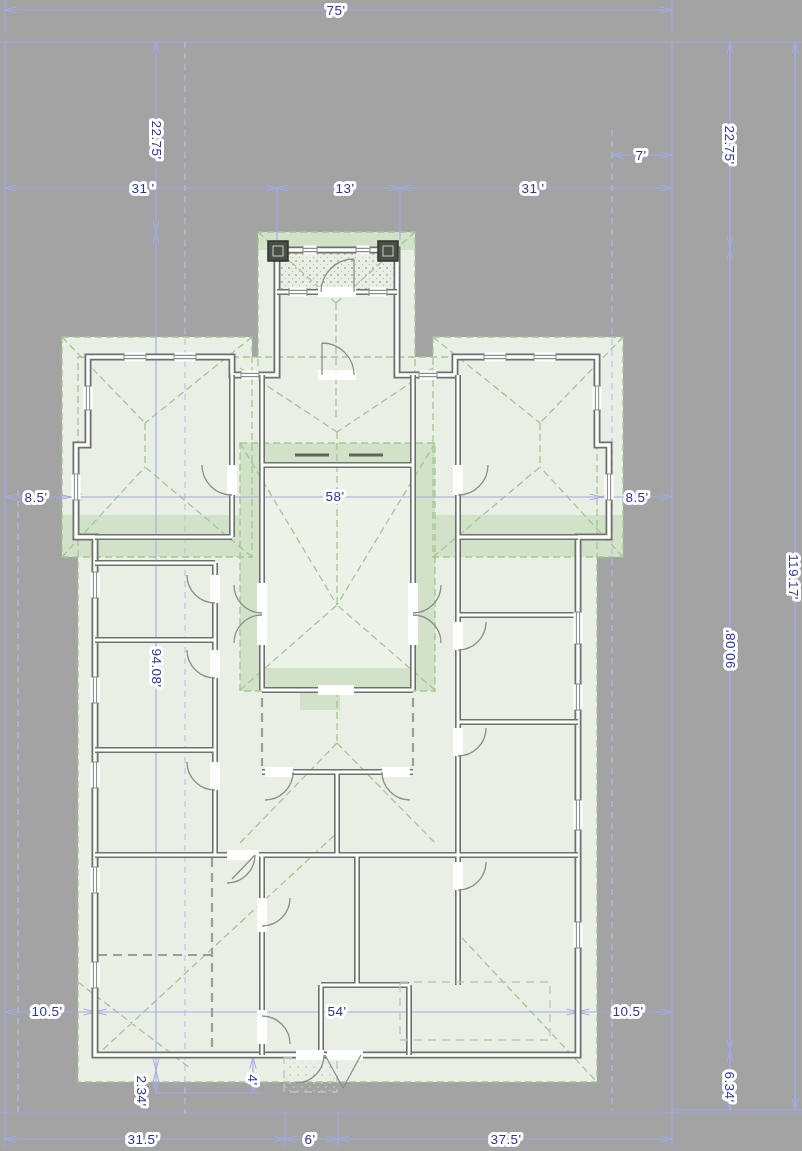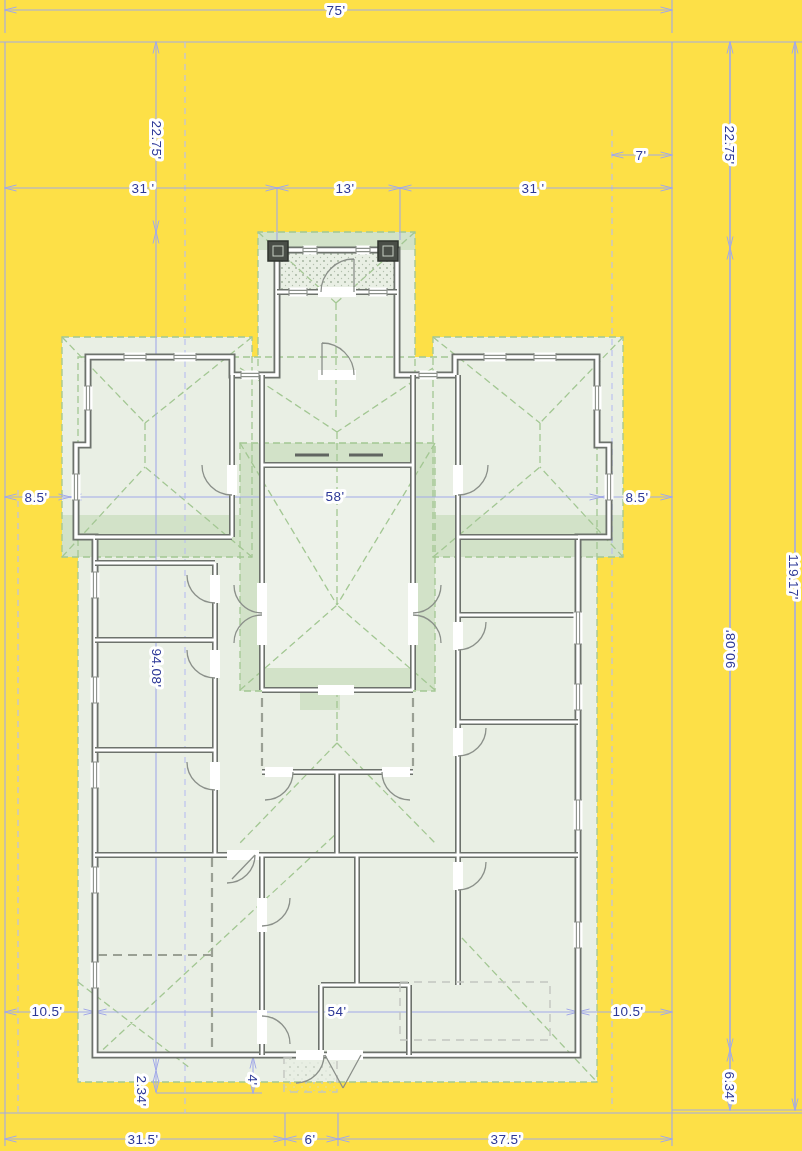--- a/index.html
+++ b/index.html
@@ -3,7 +3,7 @@
 <meta charset="utf-8">
 <style>
   html,body{margin:0;padding:0;background:#ffffff;}
-  .canvas{position:relative;width:802px;height:1151px;background:#fde047;overflow:hidden;}
+  .canvas{position:relative;width:802px;height:1151px;background:#a3a3a3;overflow:hidden;}
   svg{display:block;}
   
   .dl{stroke:#a2a9e8;stroke-width:1.1;fill:none;}

